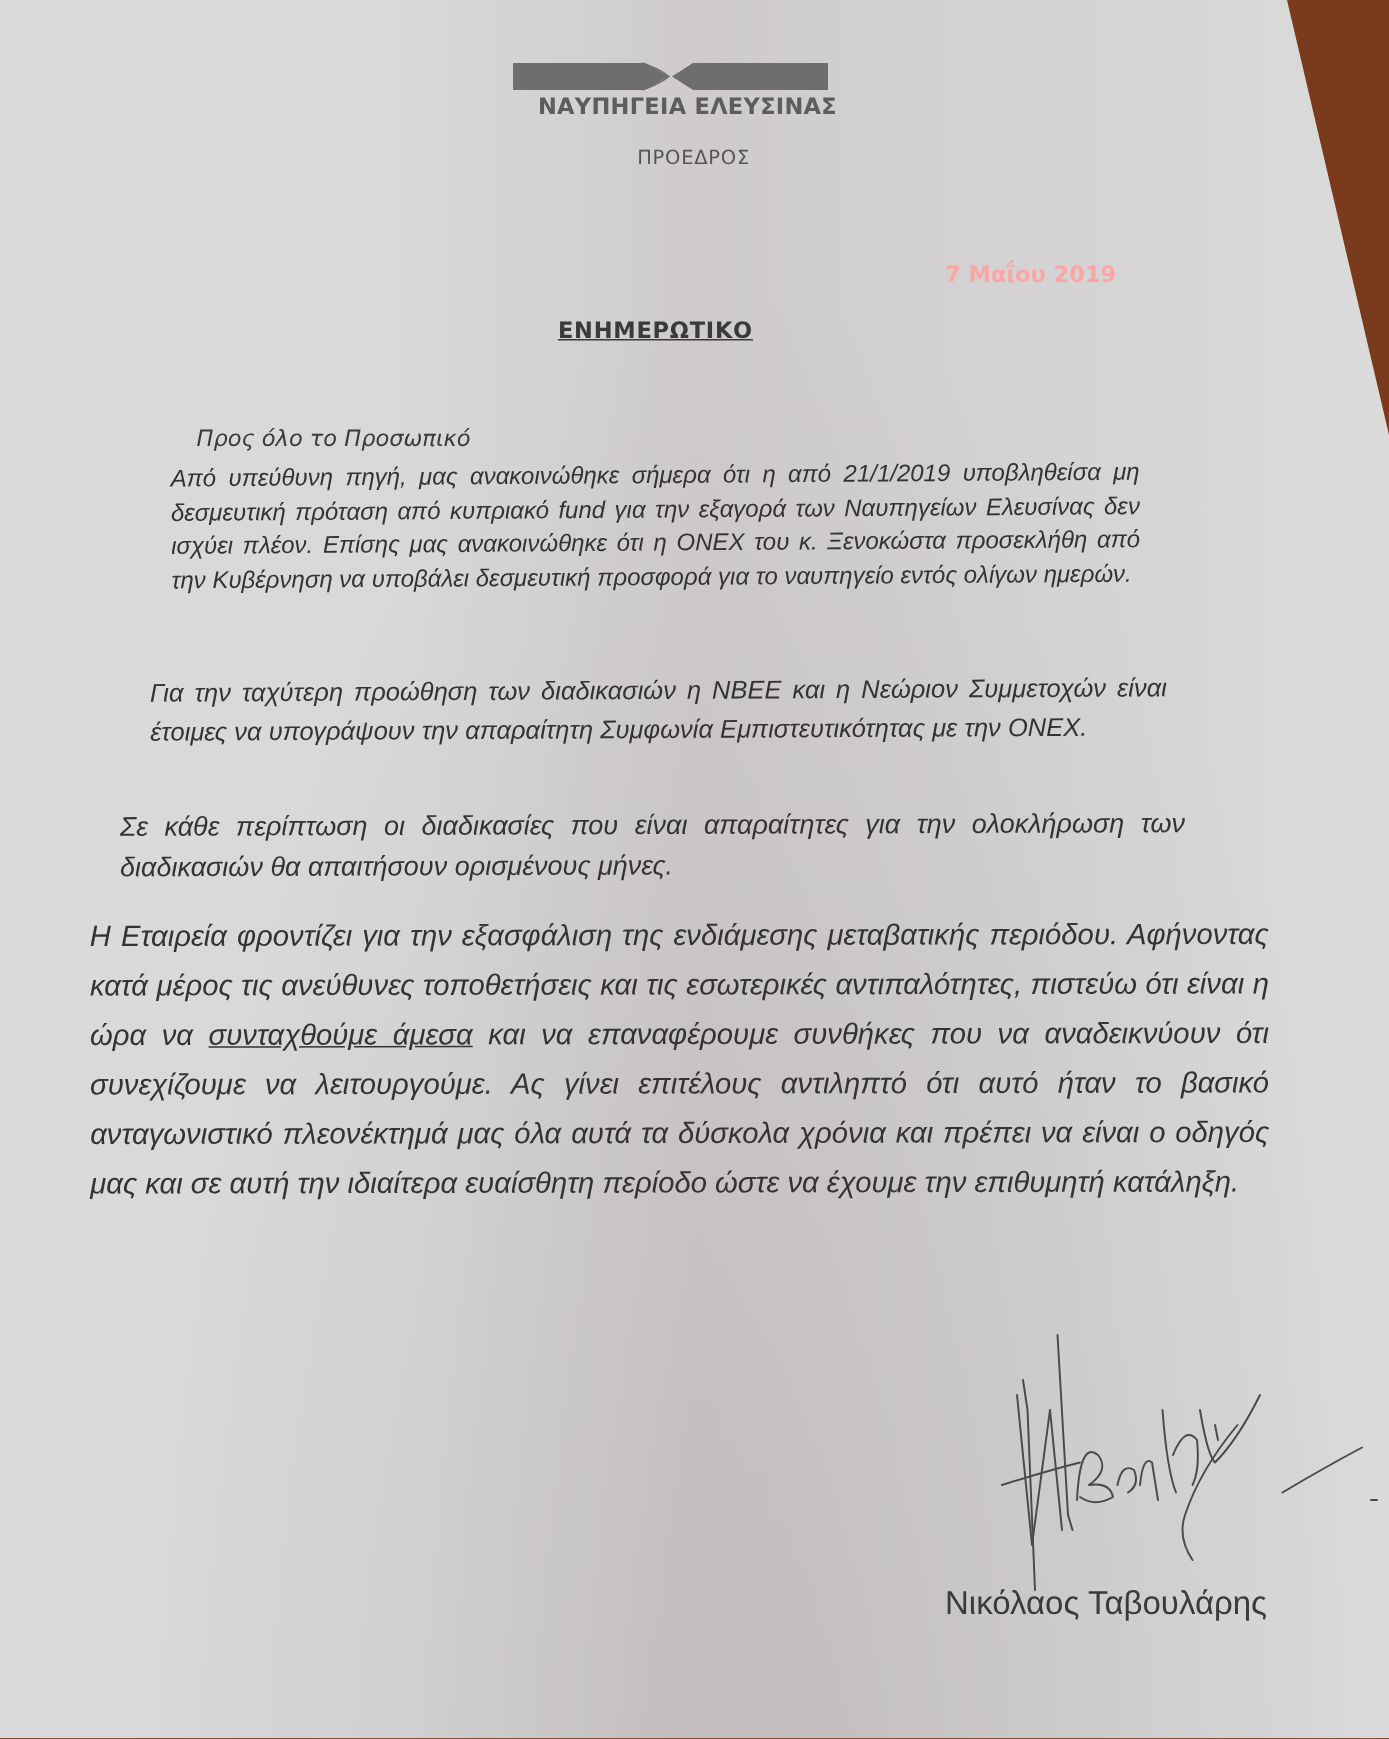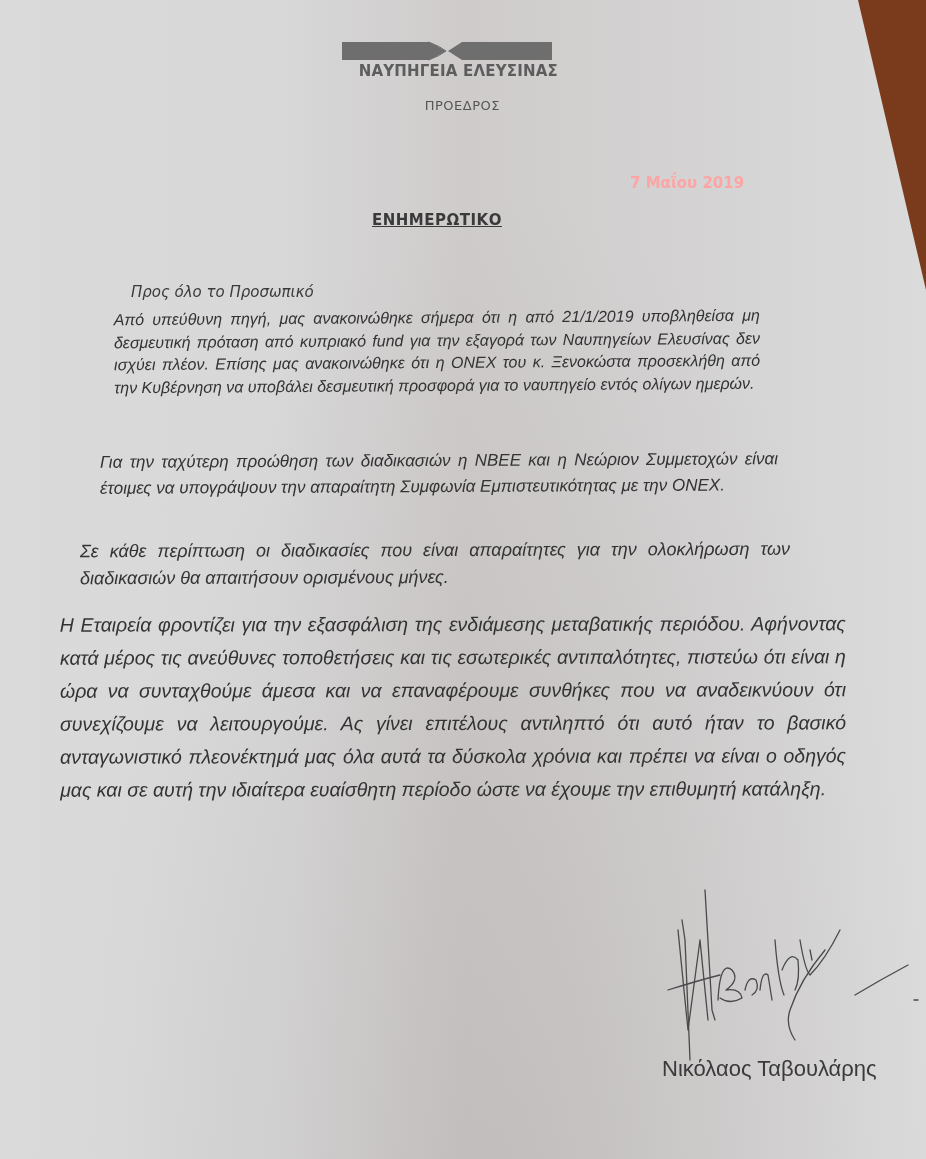--- a/index.html
+++ b/index.html
@@ -90,7 +90,7 @@
     .p2 { left: 100px; top: 448px; width: 678px; font-size: 17px; line-height: 26px; transform: rotate(-0.3deg); }
     .p3 { left: 80px;  top: 537px; width: 710px; font-size: 18px; line-height: 27px; transform: rotate(-0.2deg); }
     .p4 { left: 60px;  top: 608px; width: 786px; font-size: 19.5px; line-height: 33px; transform: rotate(-0.1deg); }
-    .p4 .ul { }
+    .p4 .ul { text-decoration: underline; }
     .signature {
       position: absolute;
       left: 660px; top: 880px;

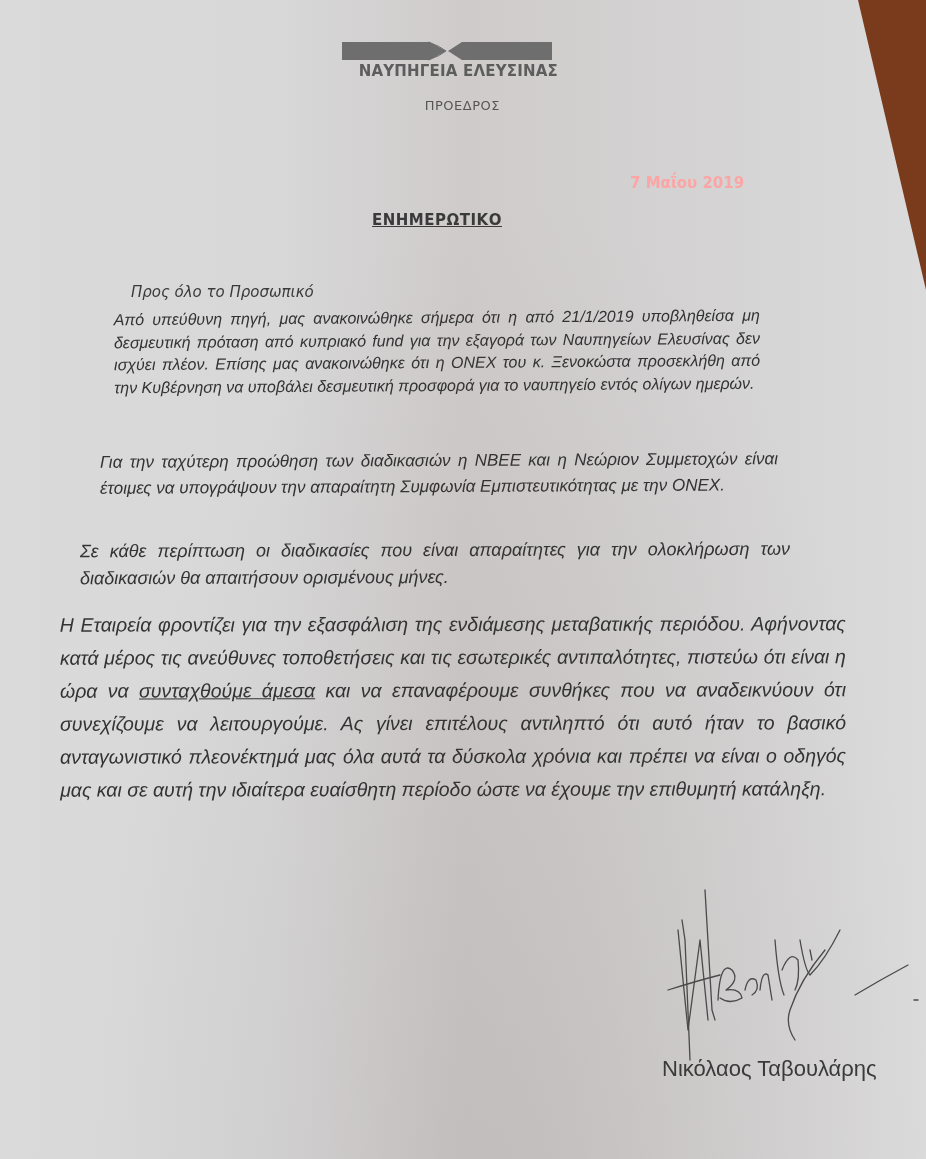--- a/index.html
+++ b/index.html
@@ -102,7 +102,6 @@
       font-family: "Liberation Sans", sans-serif;
       font-size: 22px;
       color: #3a3a3a;
-      margin-left: 32px;
     }
   </style>
 </head>

